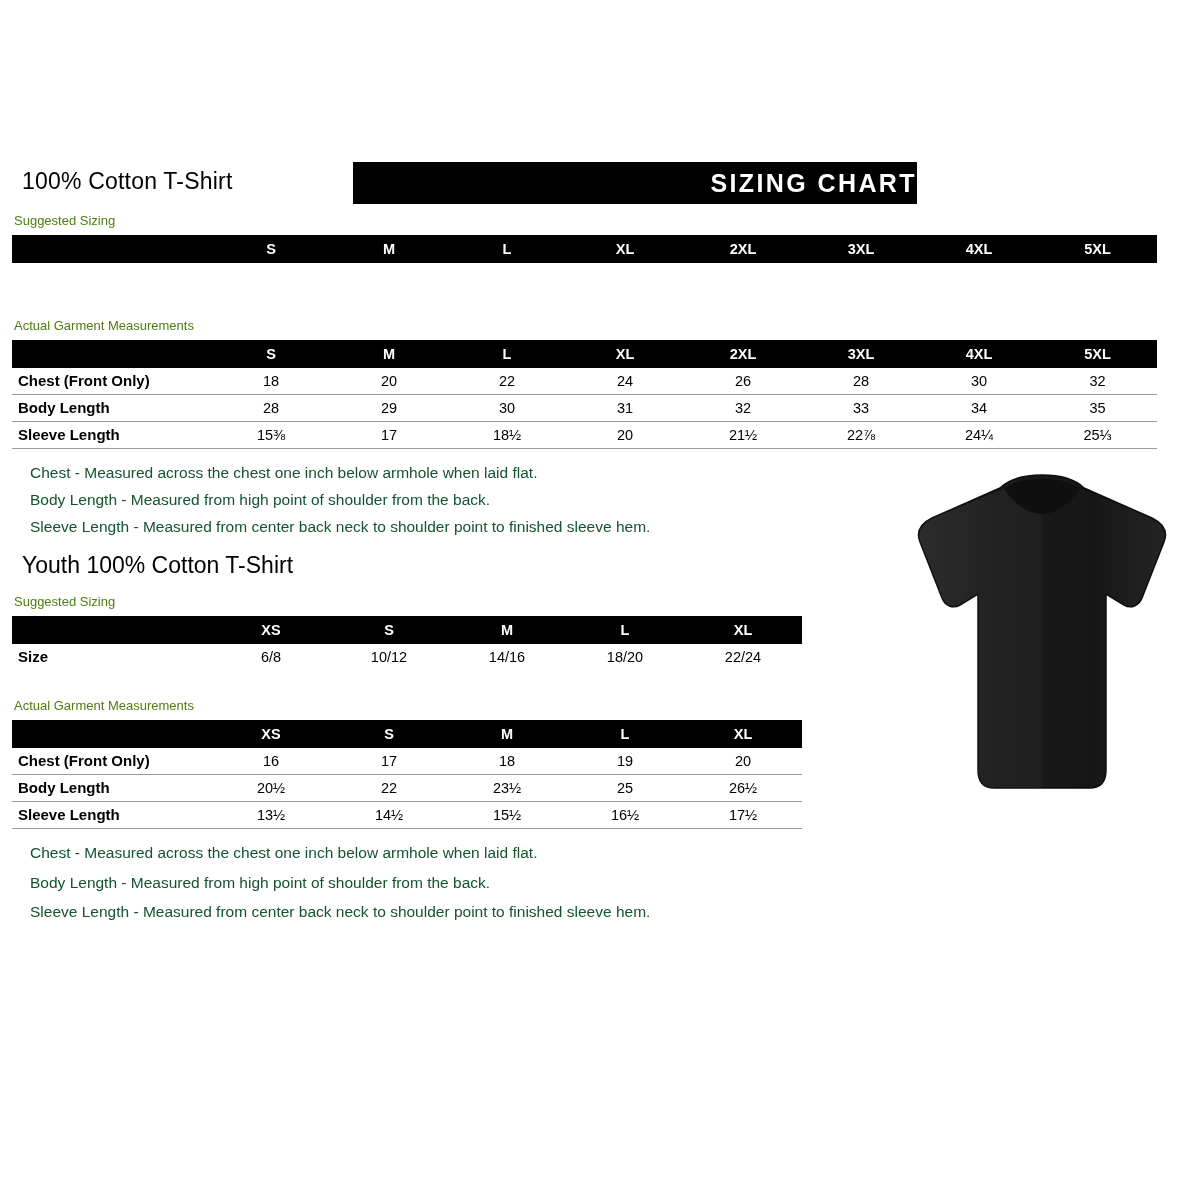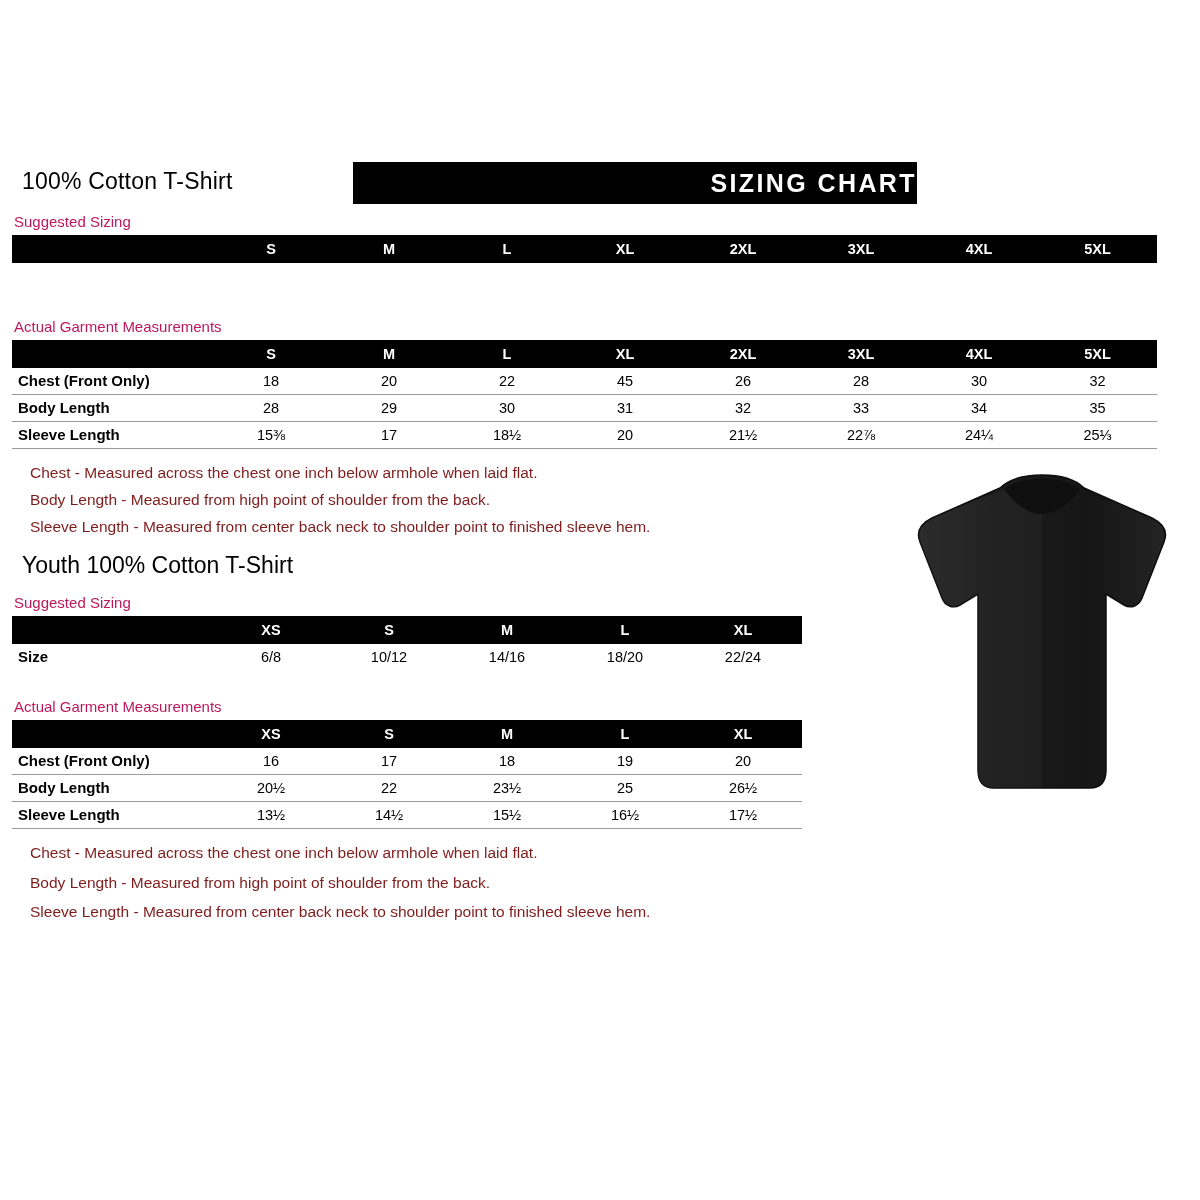--- a/index.html
+++ b/index.html
@@ -55,8 +55,8 @@
 
   .sublabel {
     position: absolute;
-    font-size: 15px;
-    color: #be185d;
+    font-size: 13px;
+    color: #4d7c0f;
     white-space: nowrap;
   }
 

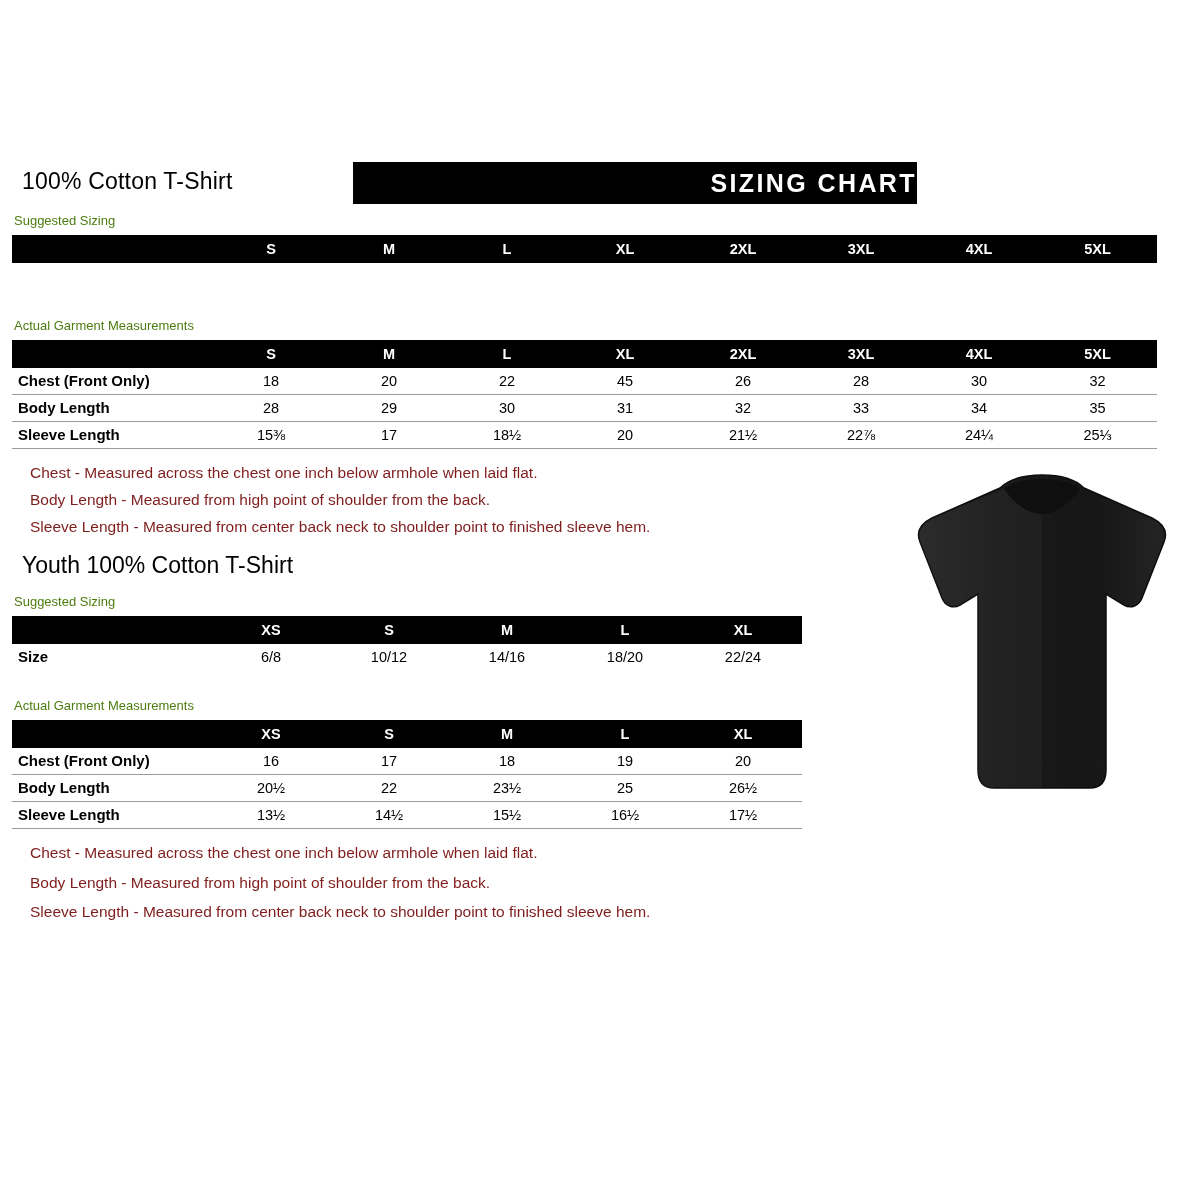--- a/index.html
+++ b/index.html
@@ -195,7 +195,7 @@
         <td>18</td>
         <td>20</td>
         <td>22</td>
-        <td>45</td>
+        <td>24</td>
         <td>26</td>
         <td>28</td>
         <td>30</td>

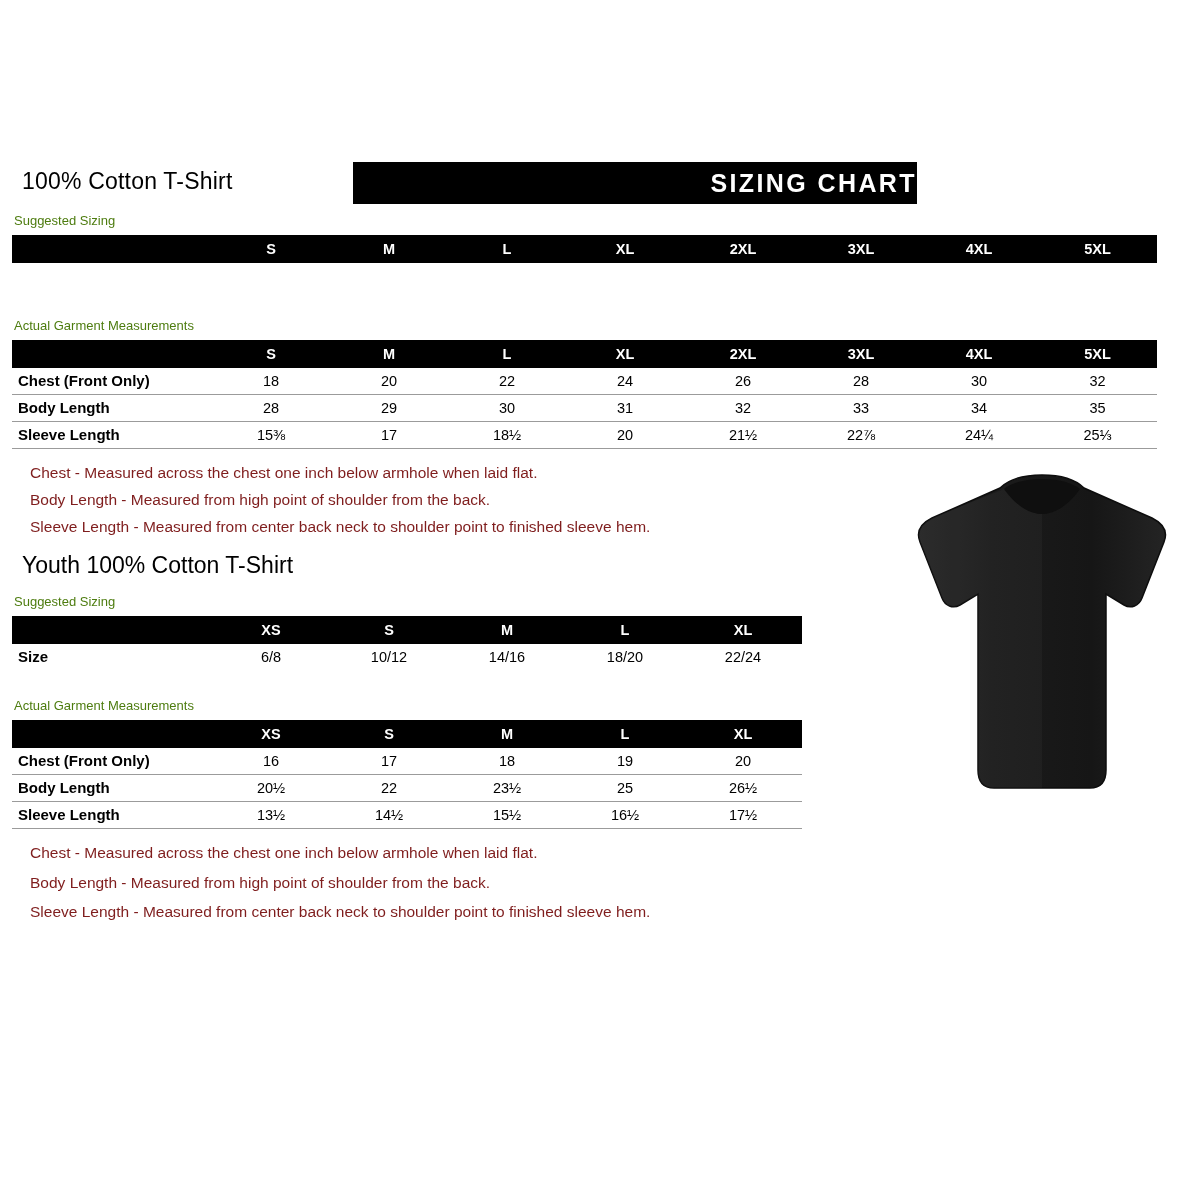--- a/index.html
+++ b/index.html
@@ -101,7 +101,7 @@
   .note {
     position: absolute;
     font-size: 15.5px;
-    color: #7f1d1d;
+    color: #14532d;
     white-space: nowrap;
   }
 

